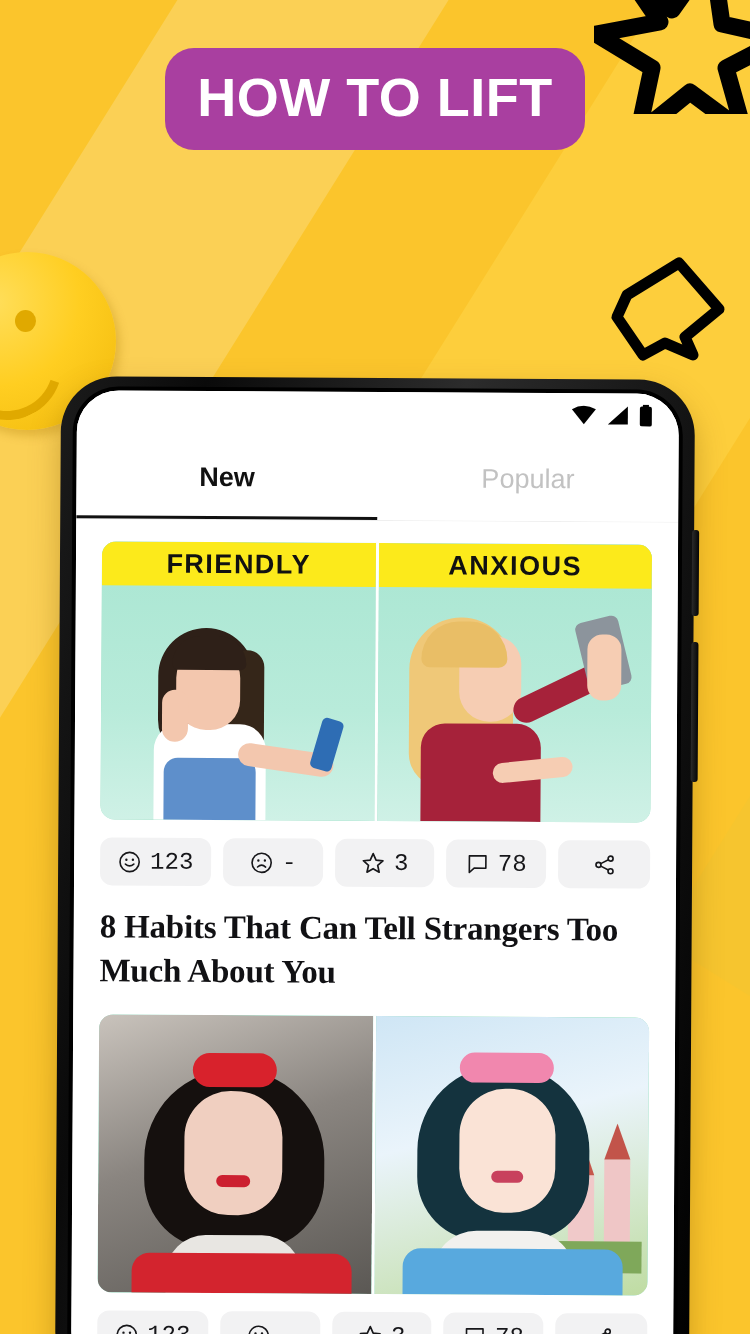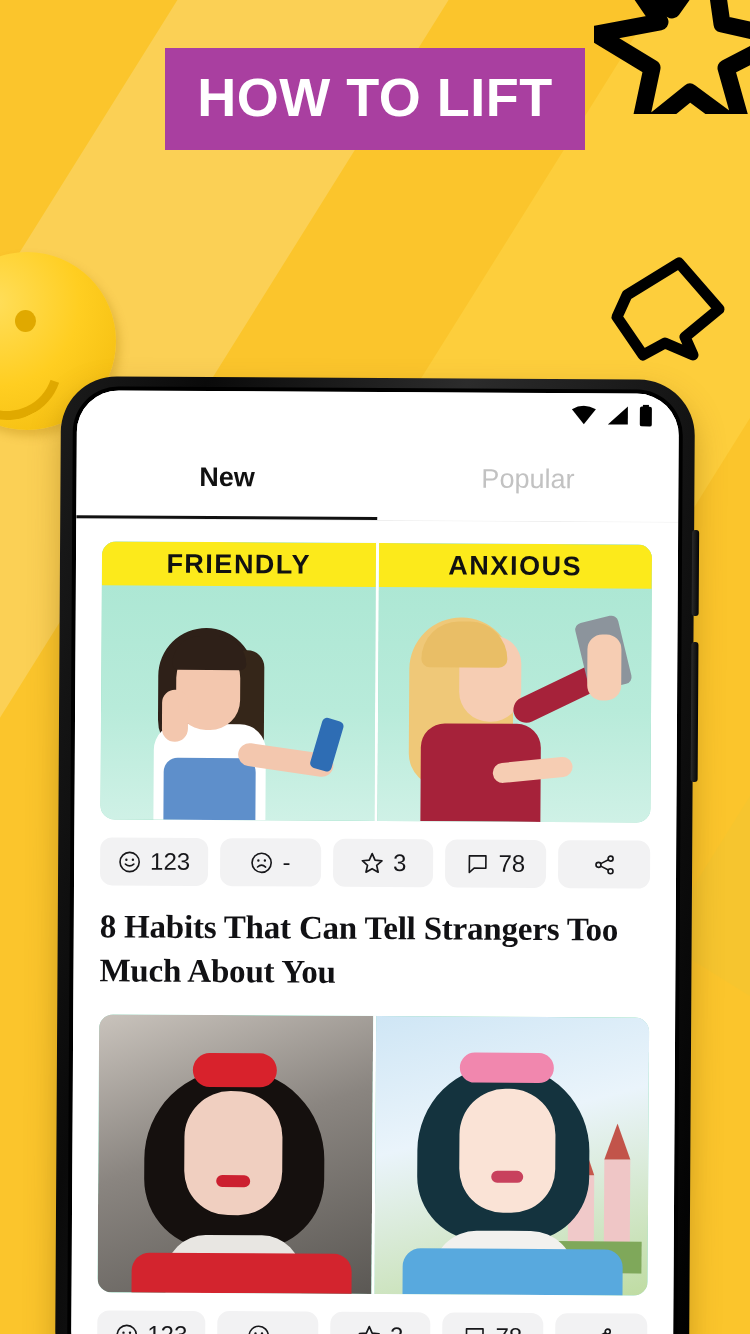--- a/index.html
+++ b/index.html
@@ -64,7 +64,7 @@
   }
   .band-row { text-align:center; }
   .band-1 { font-size:54px; padding:22px 38px 26px; margin-bottom:8px; }
-  .band-2 { font-size:54px; padding:22px 32px 26px; margin-bottom:8px; }
+  .band-2 { font-size:54px; padding:22px 32px 26px; margin-bottom:8px;border-radius:29px; }
   .band-3 { font-size:54px; padding:22px 46px 26px; }
 
   

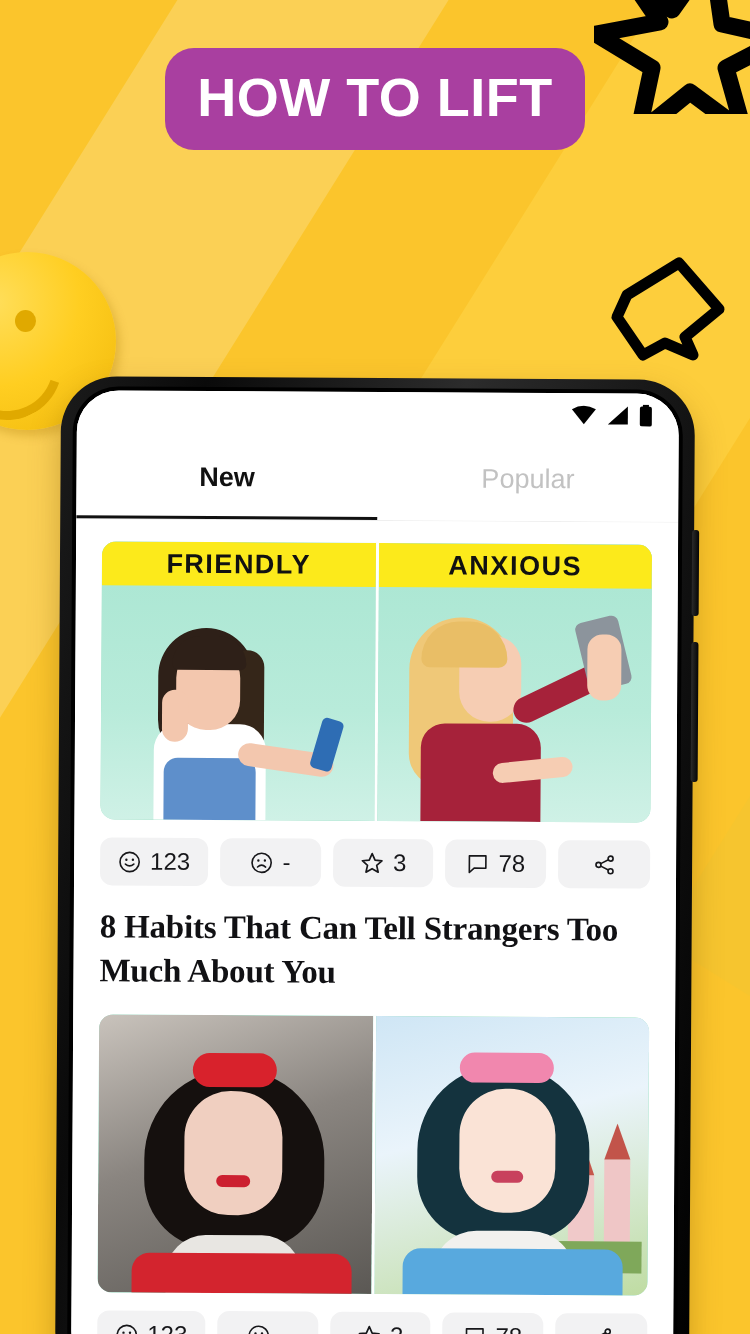--- a/index.html
+++ b/index.html
@@ -227,7 +227,7 @@
   }
   .pill .cnt {
     font-size:24px; color:#17171A;
-    font-family:Liberation Sans, sans-serif;
+    font-family:Liberation Mono, monospace;
   }
   .pill.share { flex:0 0 92px; }
 

